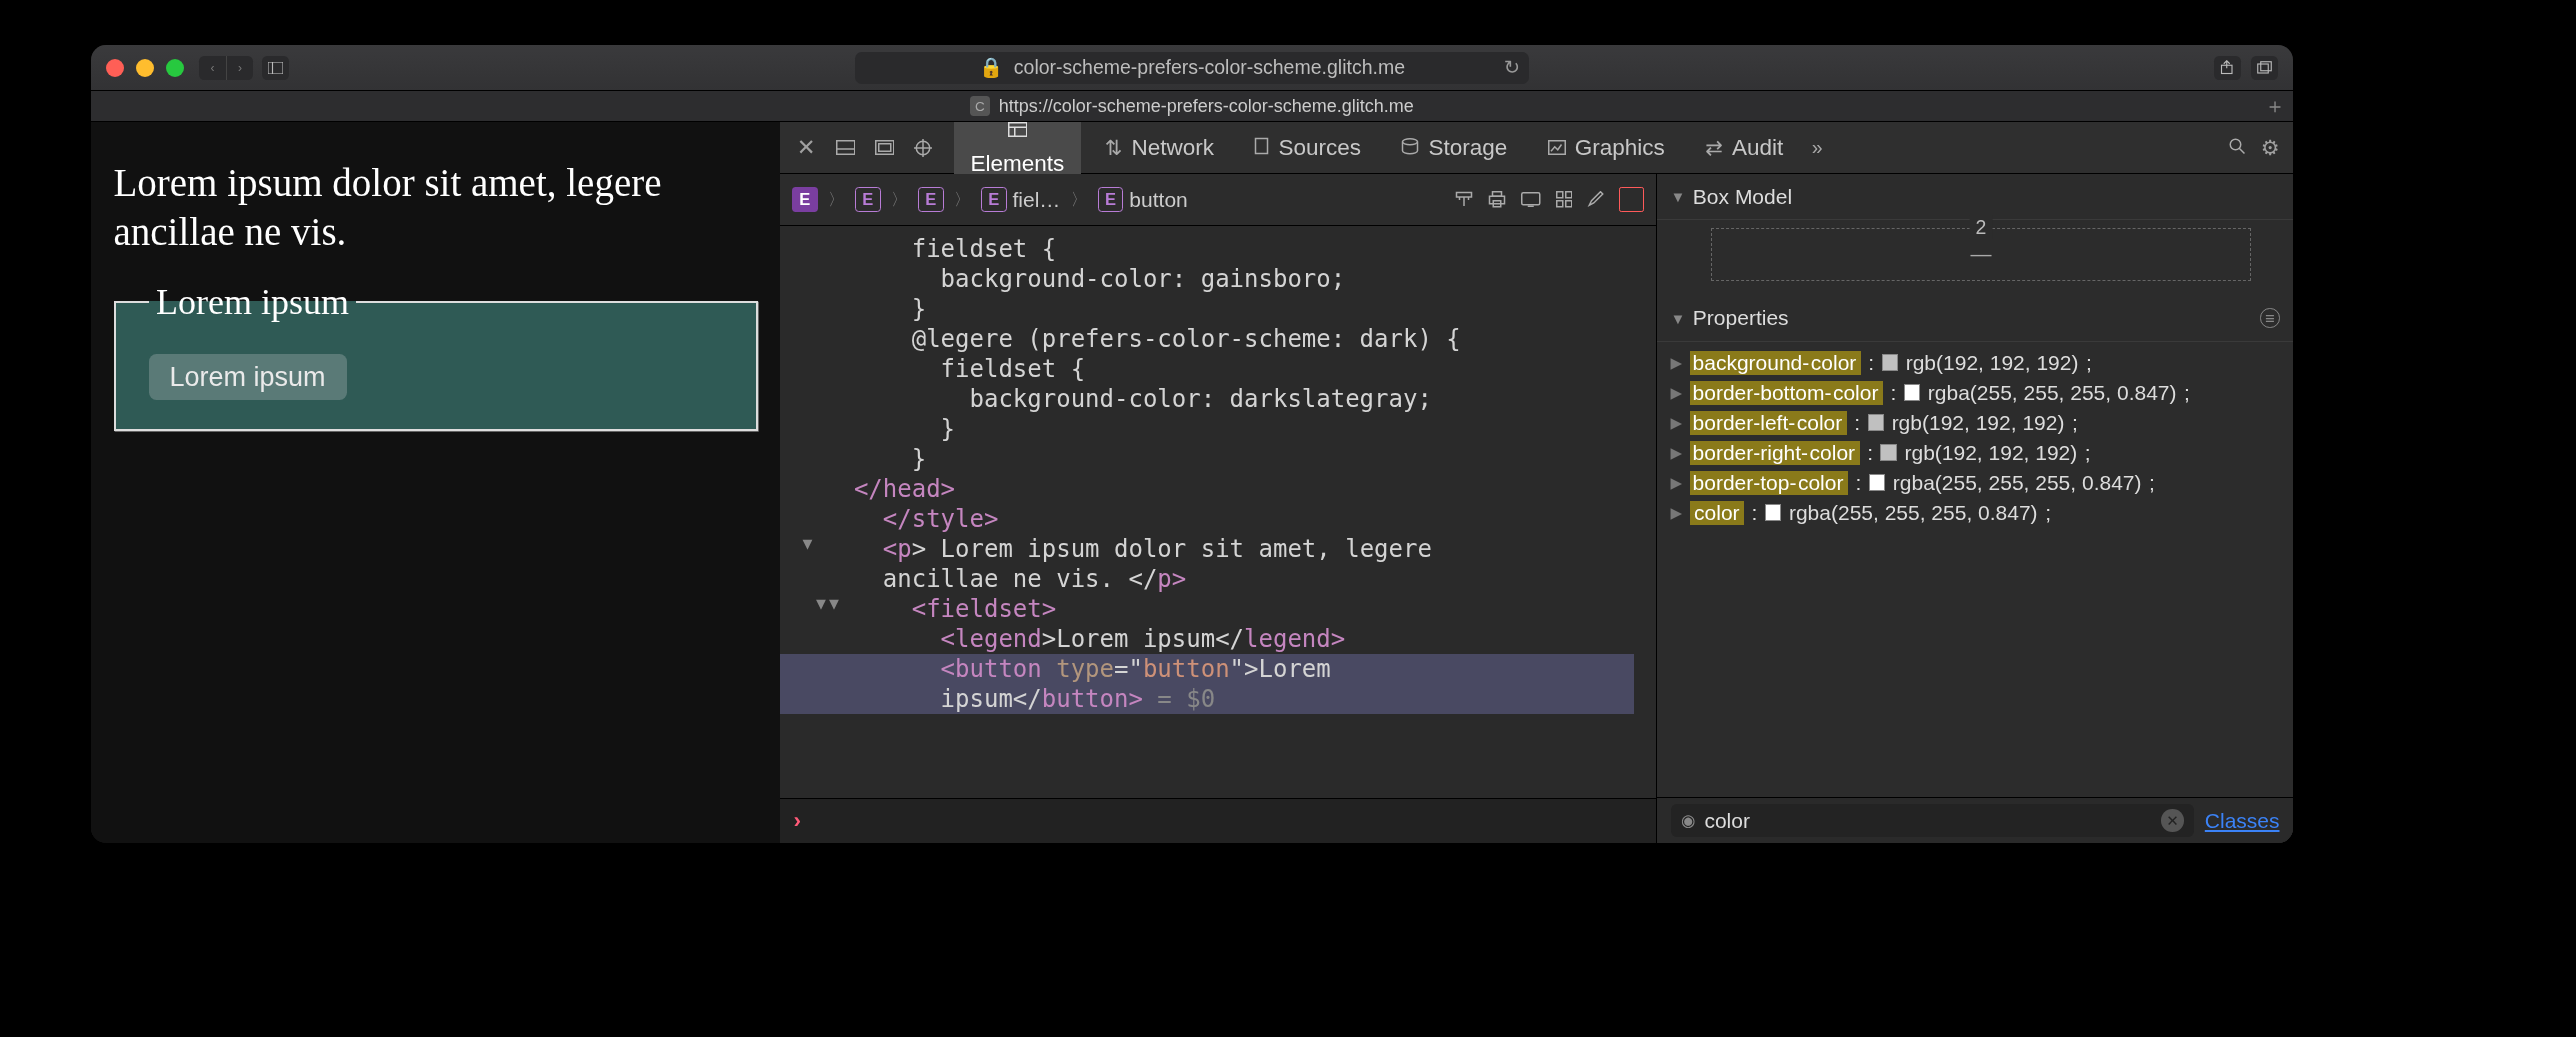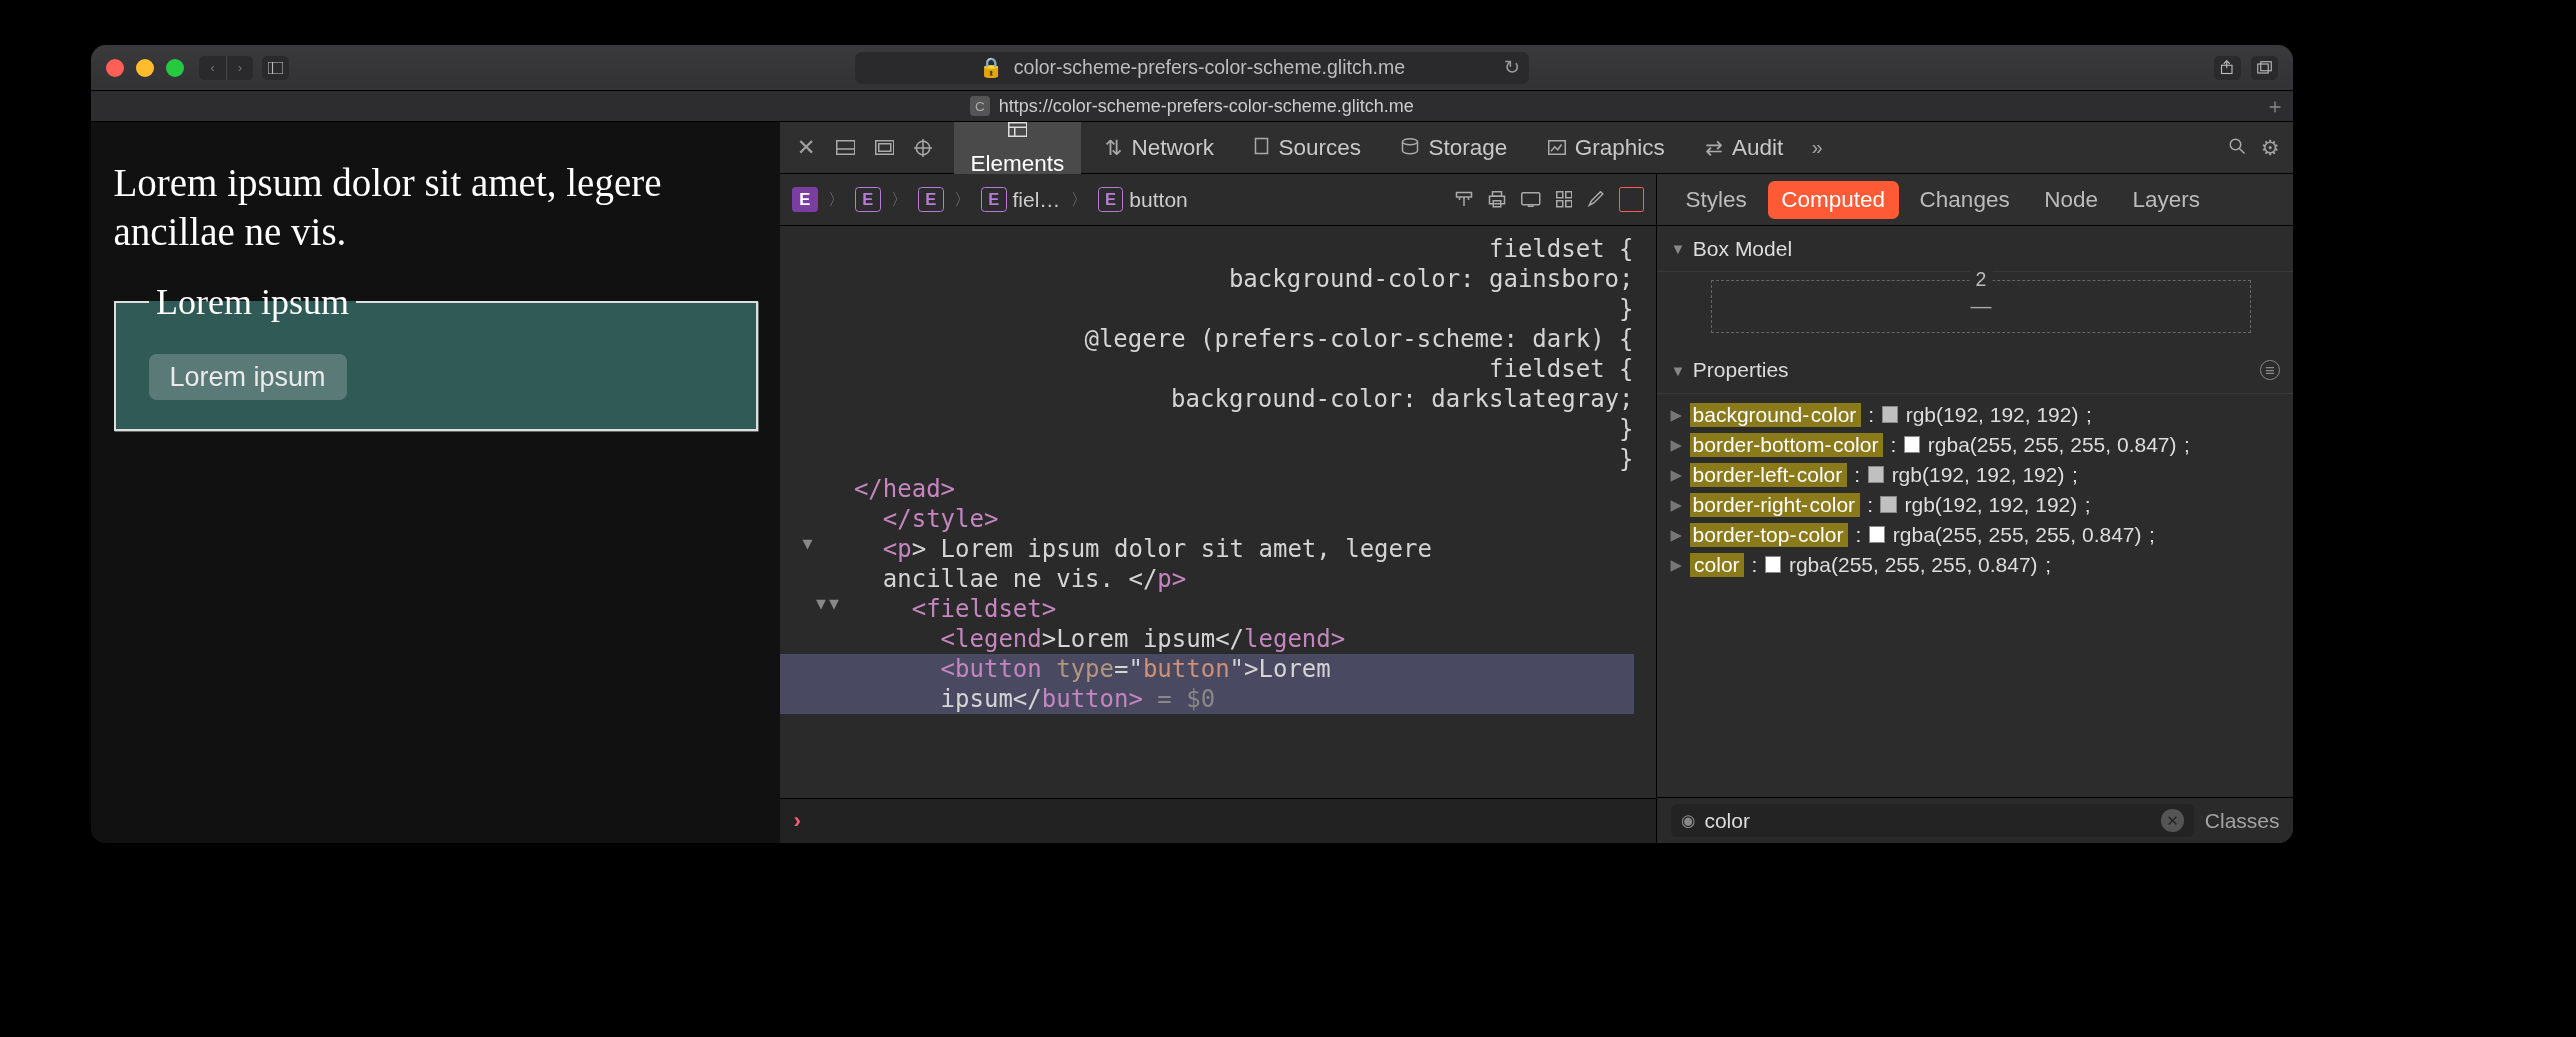--- a/index.html
+++ b/index.html
@@ -484,13 +484,6 @@
         </div>
 
         <div class="dt-right">
-          <div class="rt-tabs">
-            <div class="rt-tab">Styles</div>
-            <div class="rt-tab active">Computed</div>
-            <div class="rt-tab">Changes</div>
-            <div class="rt-tab">Node</div>
-            <div class="rt-tab">Layers</div>
-          </div>
 
           <div class="section-head">
             <span class="tri">▼</span>

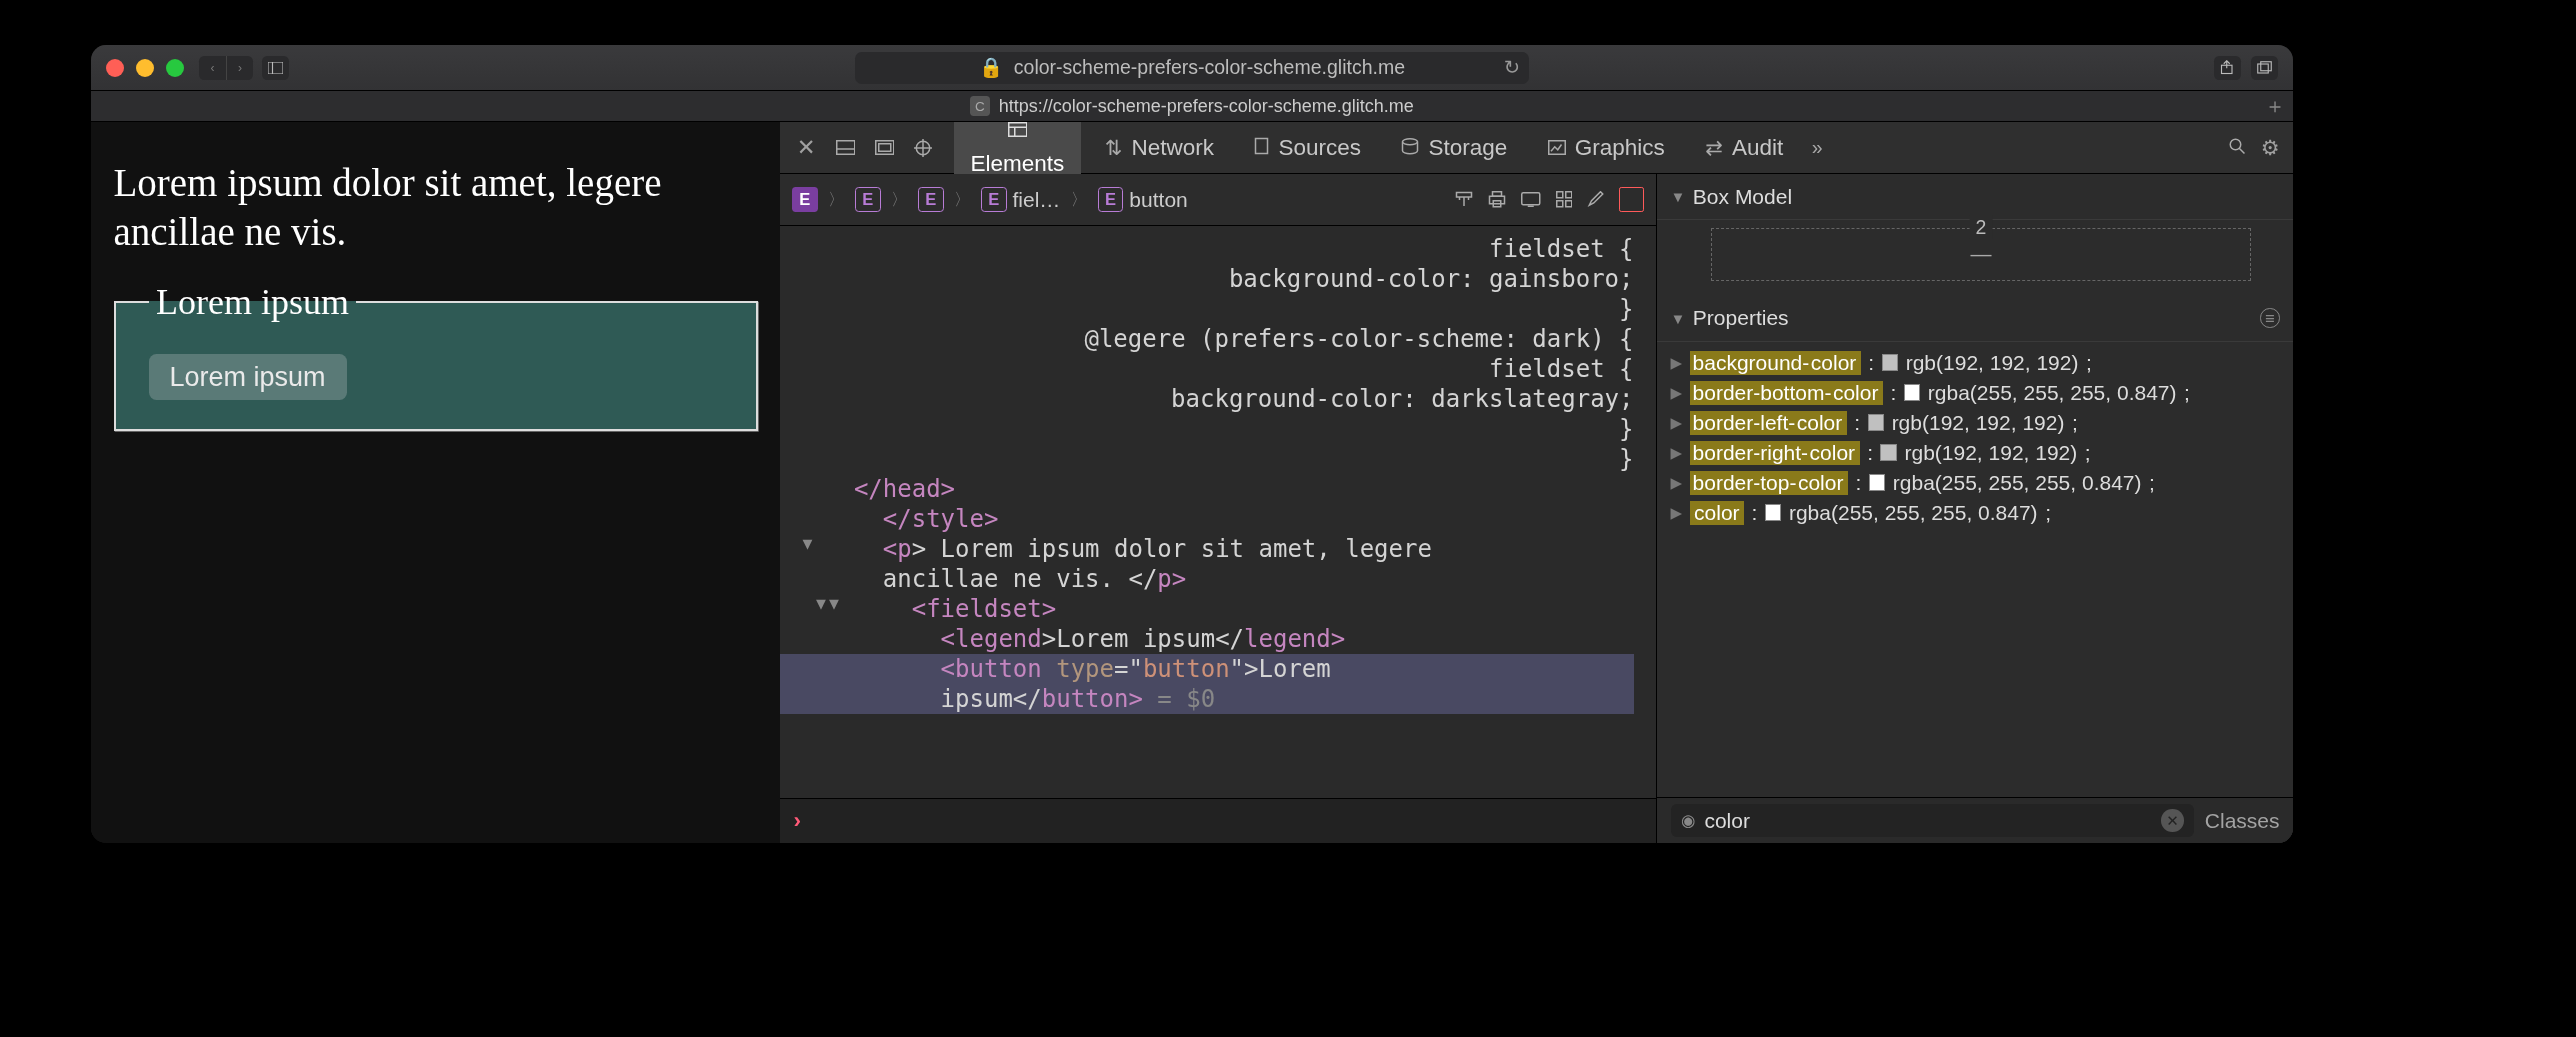--- a/index.html
+++ b/index.html
@@ -187,7 +187,7 @@
 .dt-source .tag{ color:#c586c0; }
 .dt-source .attr{ color:#b2967d; }
 .dt-source .val{ color:#ce9178; }
-.dt-source .txt{ color:#d4d4d4;text-align:right; }
+.dt-source .txt{ color:#d4d4d4; }
 .dt-source .dollar{ color:#888; }
 .dt-source .arrow{ position:absolute; color:#888; font-size:16.5px; }
 

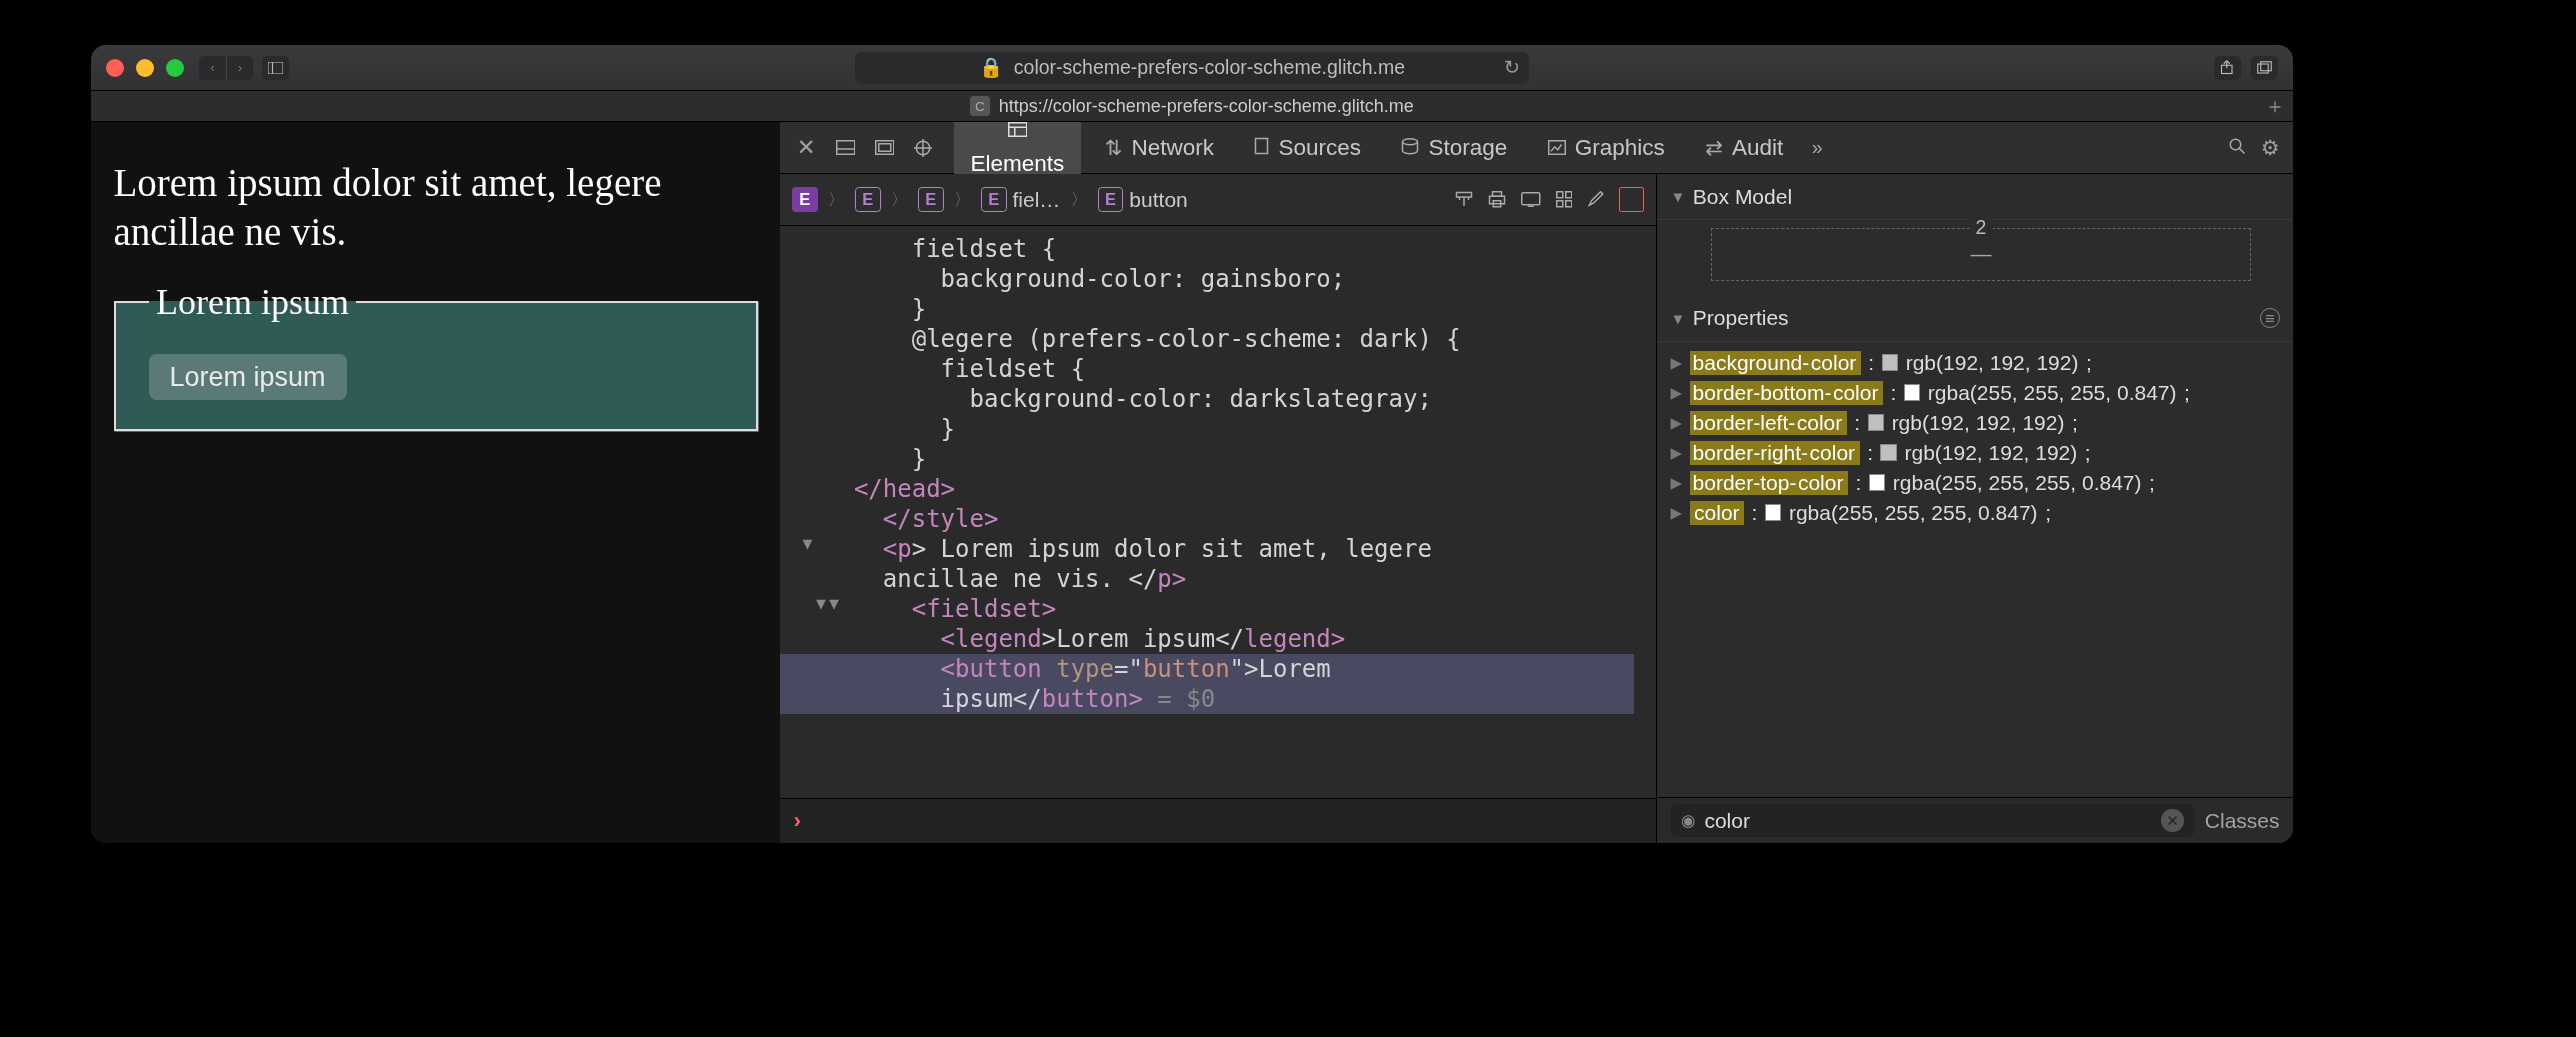--- a/index.html
+++ b/index.html
@@ -242,7 +242,7 @@
 .filter-input-wrap .ficon{font-size:16.5px;}
 .filter-input{ background:none;border:none;color:#ddd;font-size:21px;outline:none;flex:1; font-family:inherit;}
 .filter-clear{ width:22.5px;height:22.5px;border-radius:50%;background:#555;color:#222;display:flex;align-items:center;justify-content:center;font-size:15px;}
-.classes-btn{color:#a3a3a3;}
+.classes-btn{color:#3b82f6;text-decoration:underline;}
 .section-head .oicon{margin-left:auto;color:#888;font-size:16.5px;width:19.5px;height:19.5px;border:1.5px solid #888;border-radius:50%;display:flex;align-items:center;justify-content:center;}
 
 .hl{background:#8a7a1a;color:#fff;padding:0 1.5px;}

